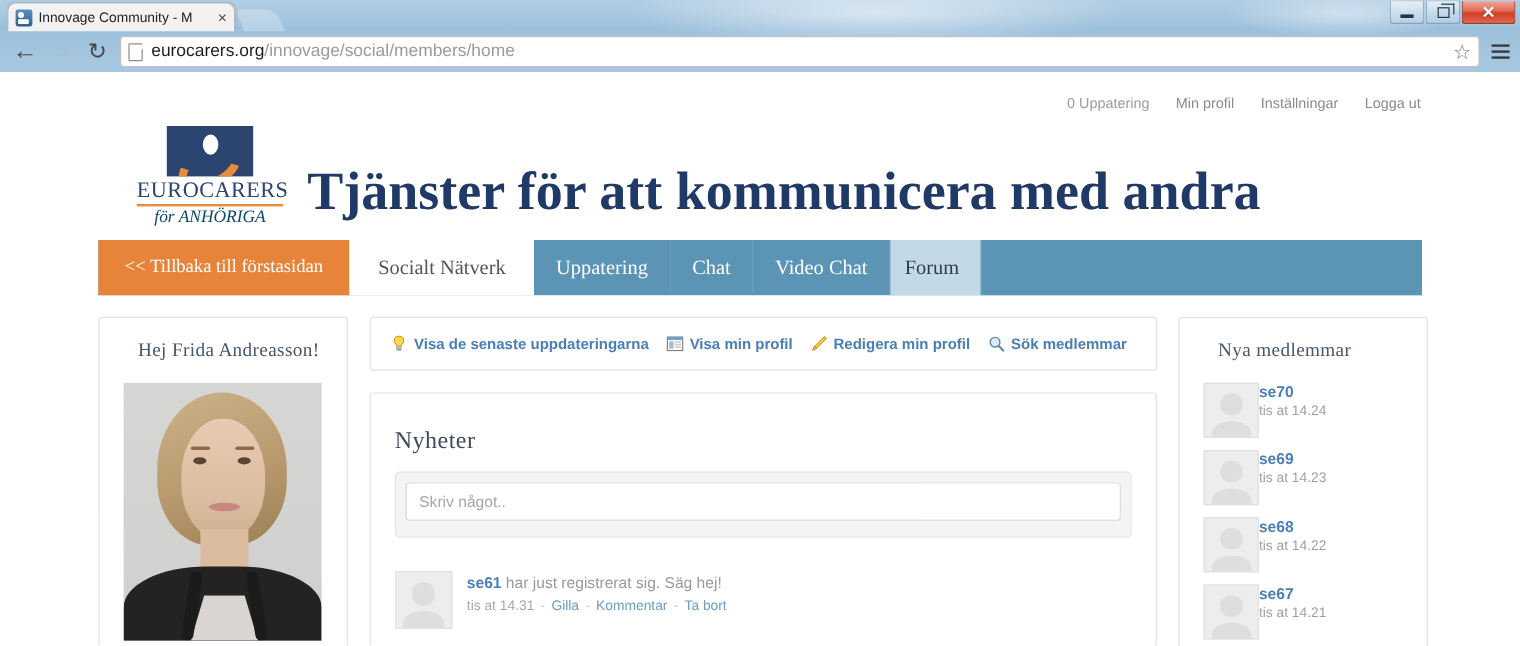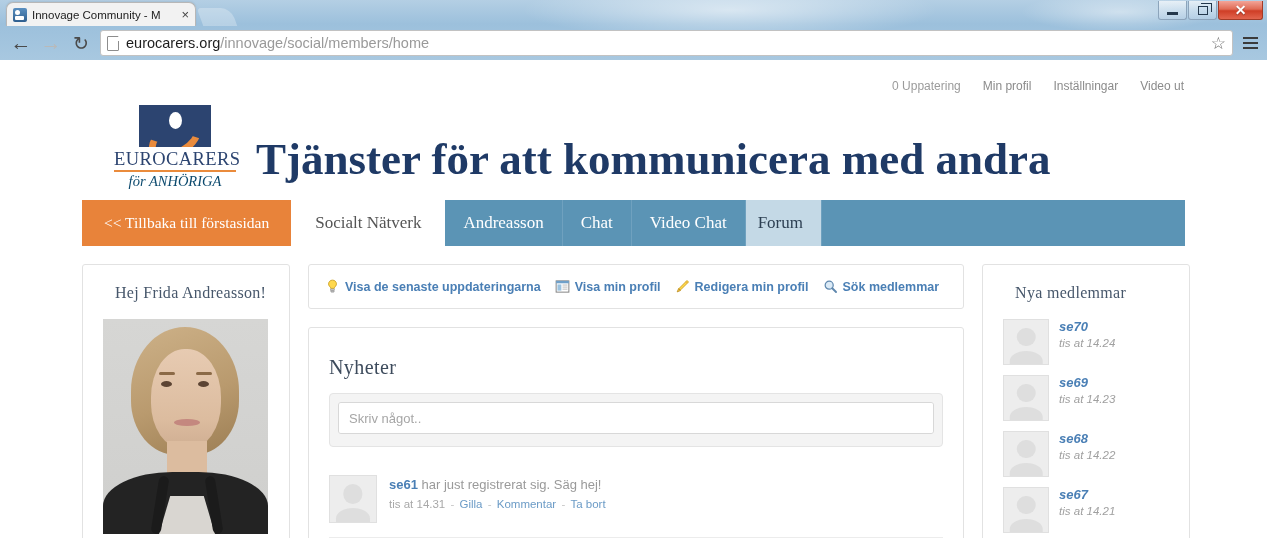--- a/index.html
+++ b/index.html
@@ -638,7 +638,7 @@
       <a class="util-link">0 Uppatering</a>
       <a class="util-link strong">Min profil</a>
       <a class="util-link strong">Inställningar</a>
-      <a class="util-link strong">Video ut</a>
+      <a class="util-link strong">Logga ut</a>
     </div>
 
     <div class="masthead">

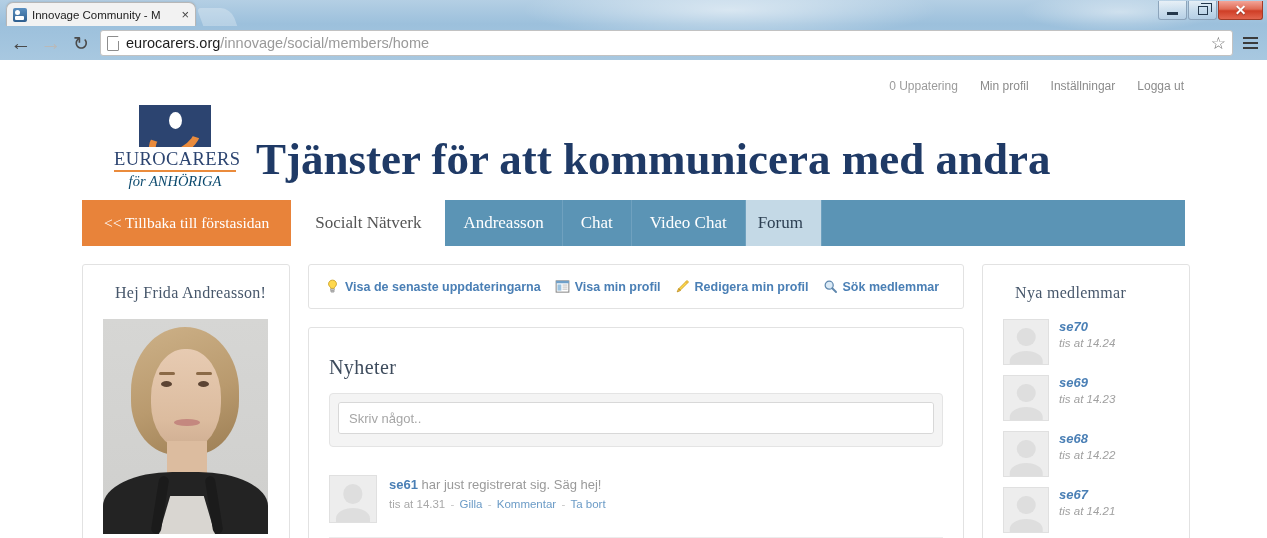--- a/index.html
+++ b/index.html
@@ -657,7 +657,7 @@
     <div class="navbar">
       <div class="nav-item back">&lt;&lt; Tillbaka till förstasidan</div>
       <div class="nav-item plain">Socialt Nätverk</div>
-      <div class="nav-item">Andreasson</div>
+      <div class="nav-item">Uppatering</div>
       <div class="nav-item">Chat</div>
       <div class="nav-item">Video Chat</div>
       <div class="nav-item active">Forum</div>

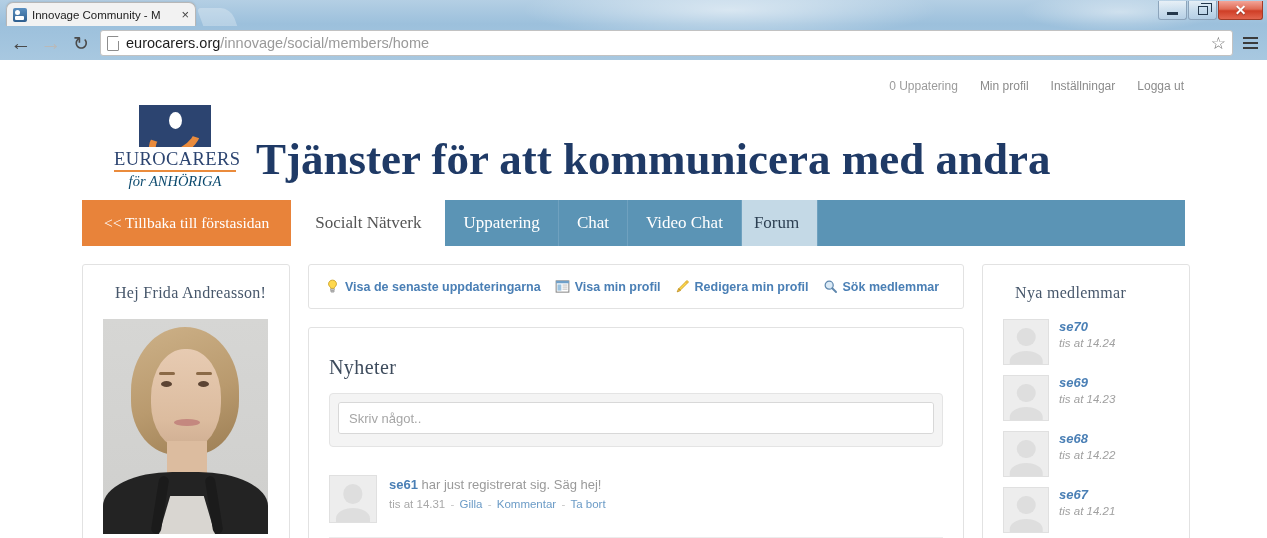--- a/index.html
+++ b/index.html
@@ -566,10 +566,8 @@
   
   .member-row {
     display: flex;
-    gap: 10px;
     align-items: flex-start;
     margin-bottom: 10px;
-    font-style: italic;
   }
   .member-name {
     font-size: 13px;

